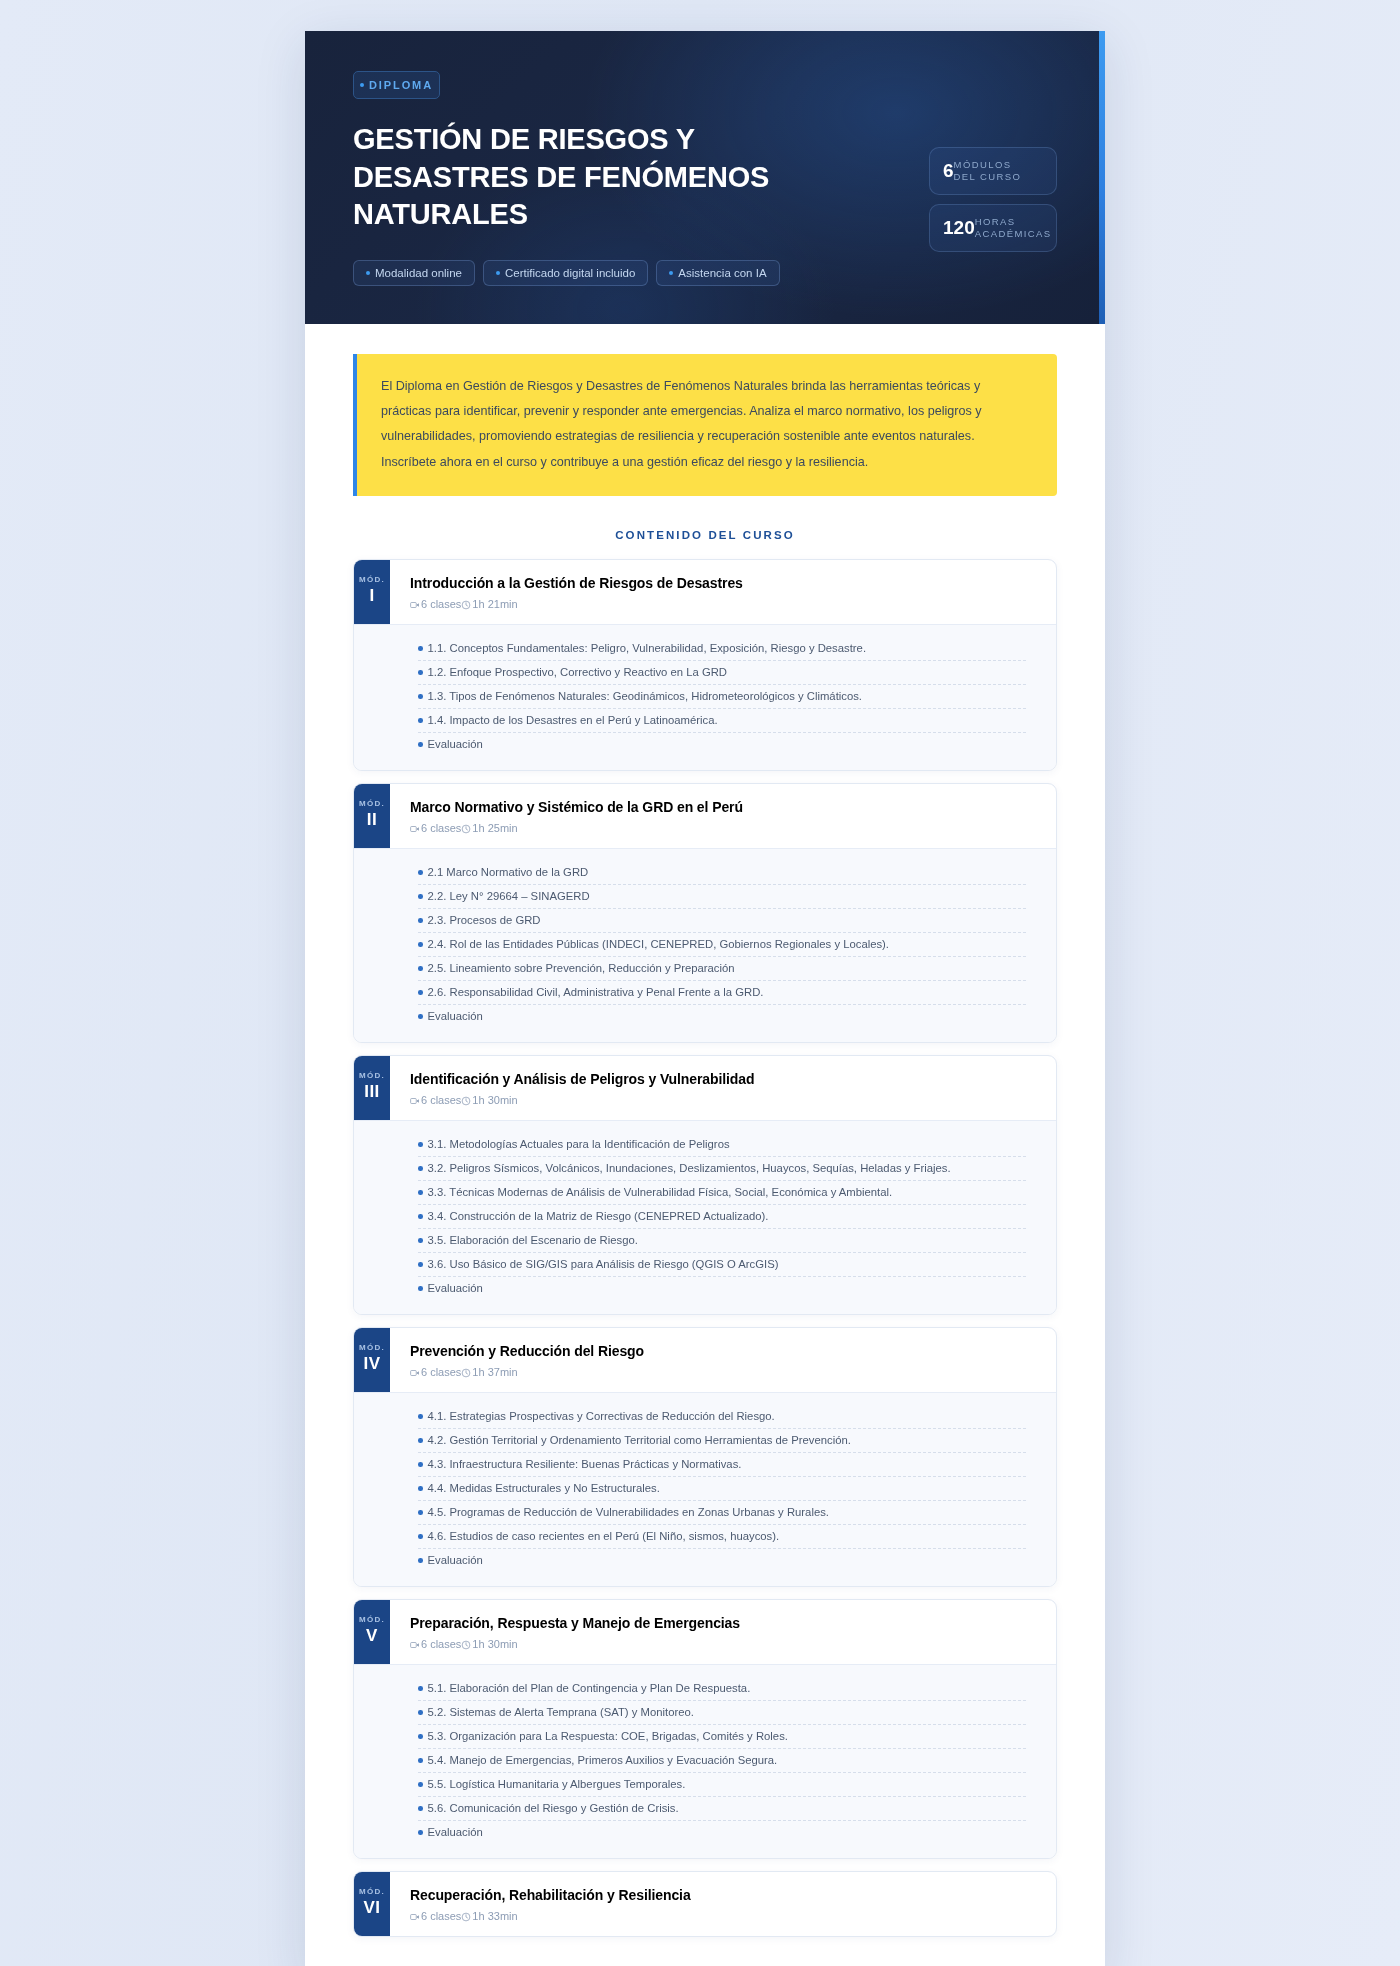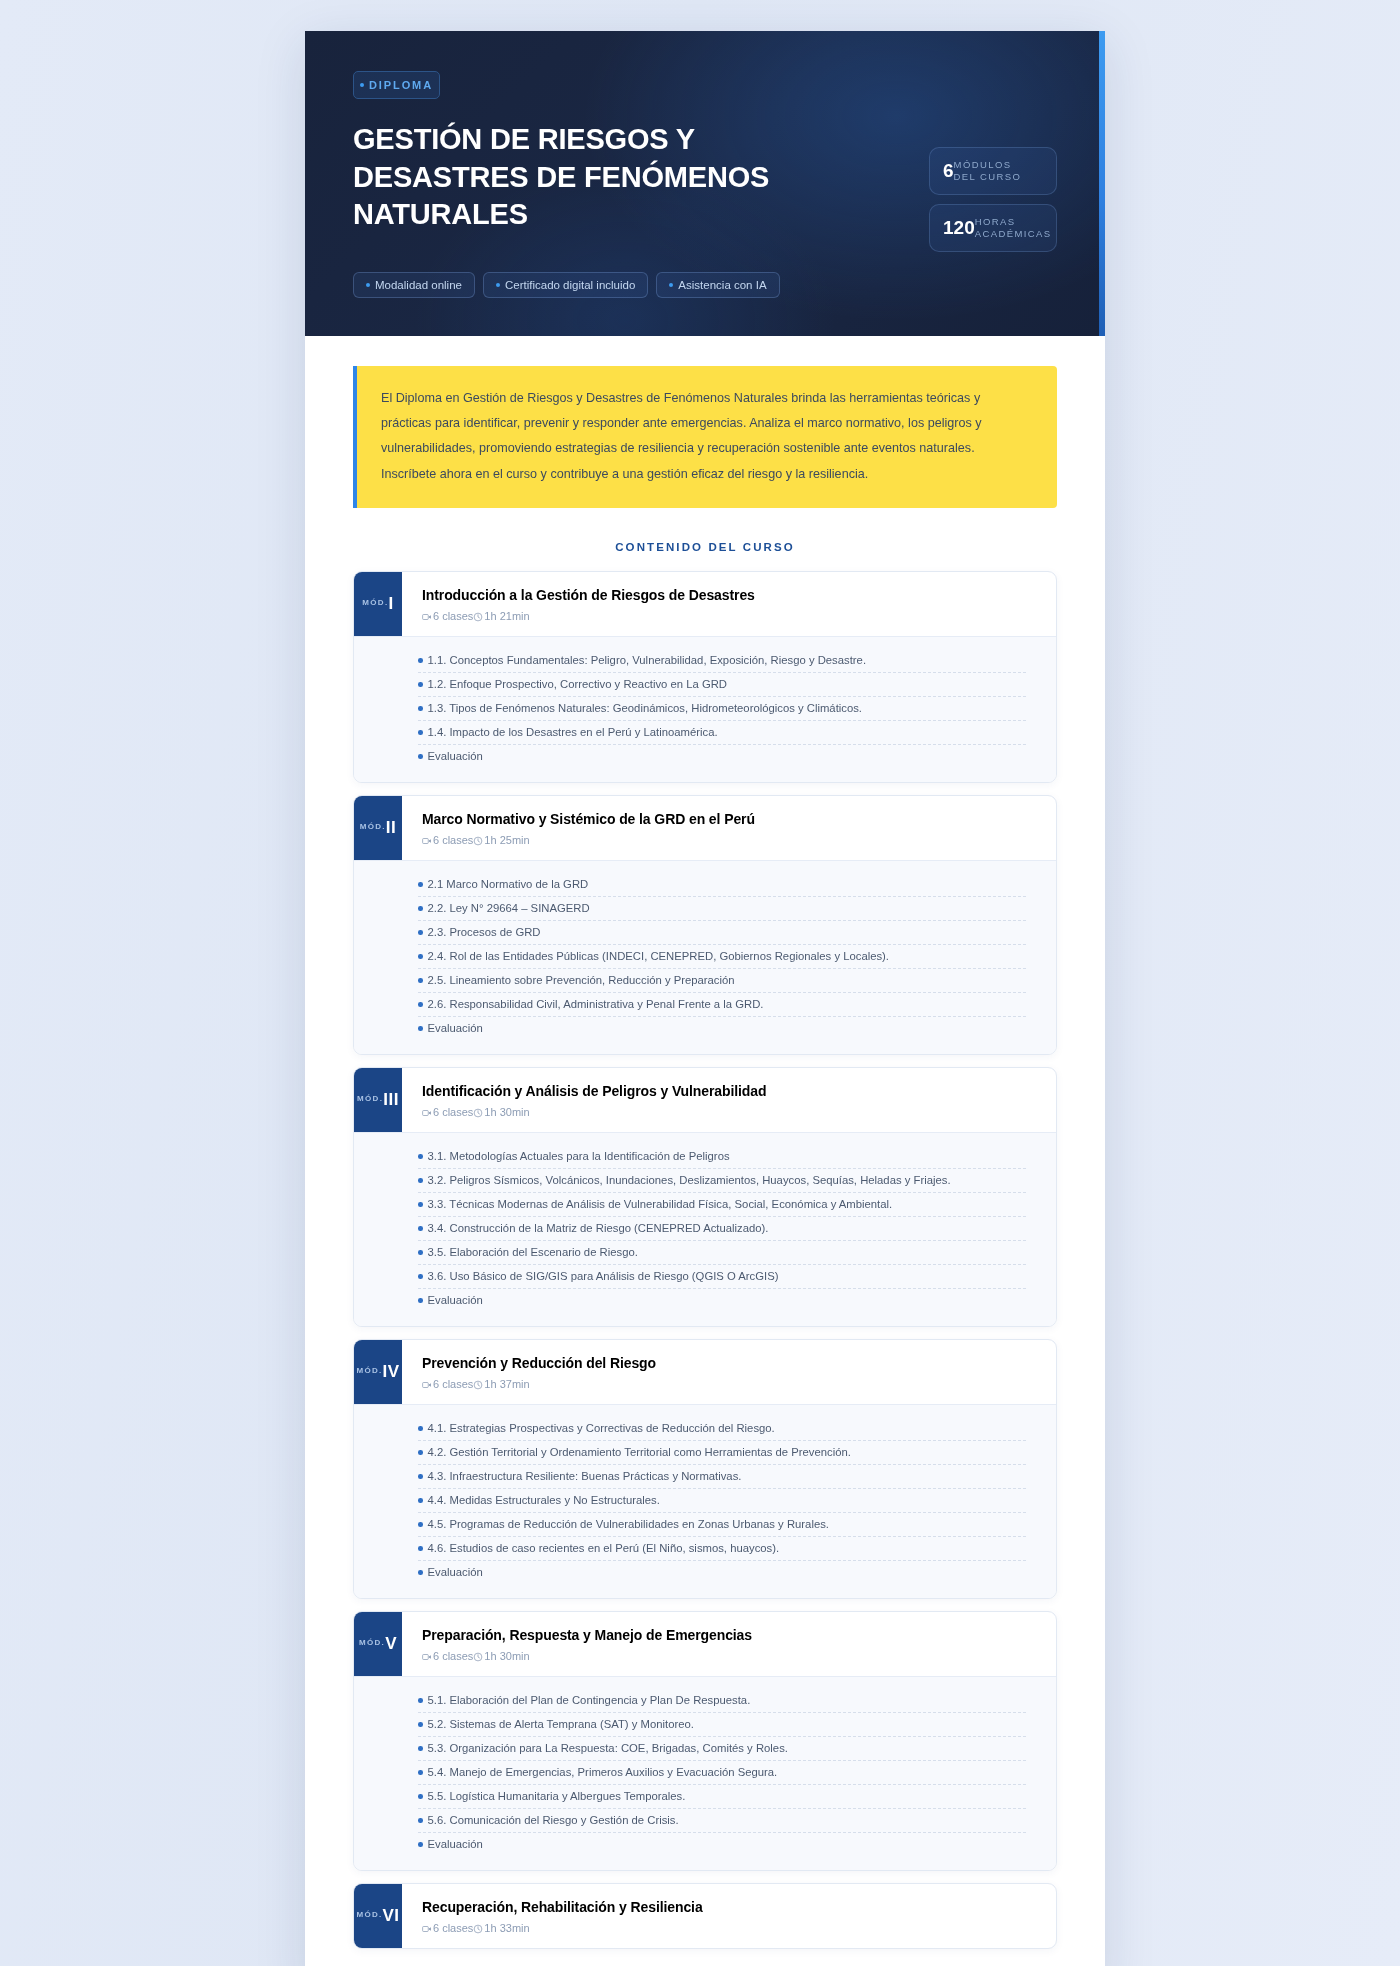--- a/index.html
+++ b/index.html
@@ -70,7 +70,7 @@
     max-width: 420px;
   }
 
-  .hero-tags { margin-top: 38px; display: flex; gap: 8px; flex-wrap: wrap; }
+  .hero-tags { margin-top: 26px; display: flex; gap: 8px; flex-wrap: wrap; }
   .tag {
     display: inline-flex; align-items: center; gap: 5px;
     border: 1px solid rgba(120,160,215,.32);

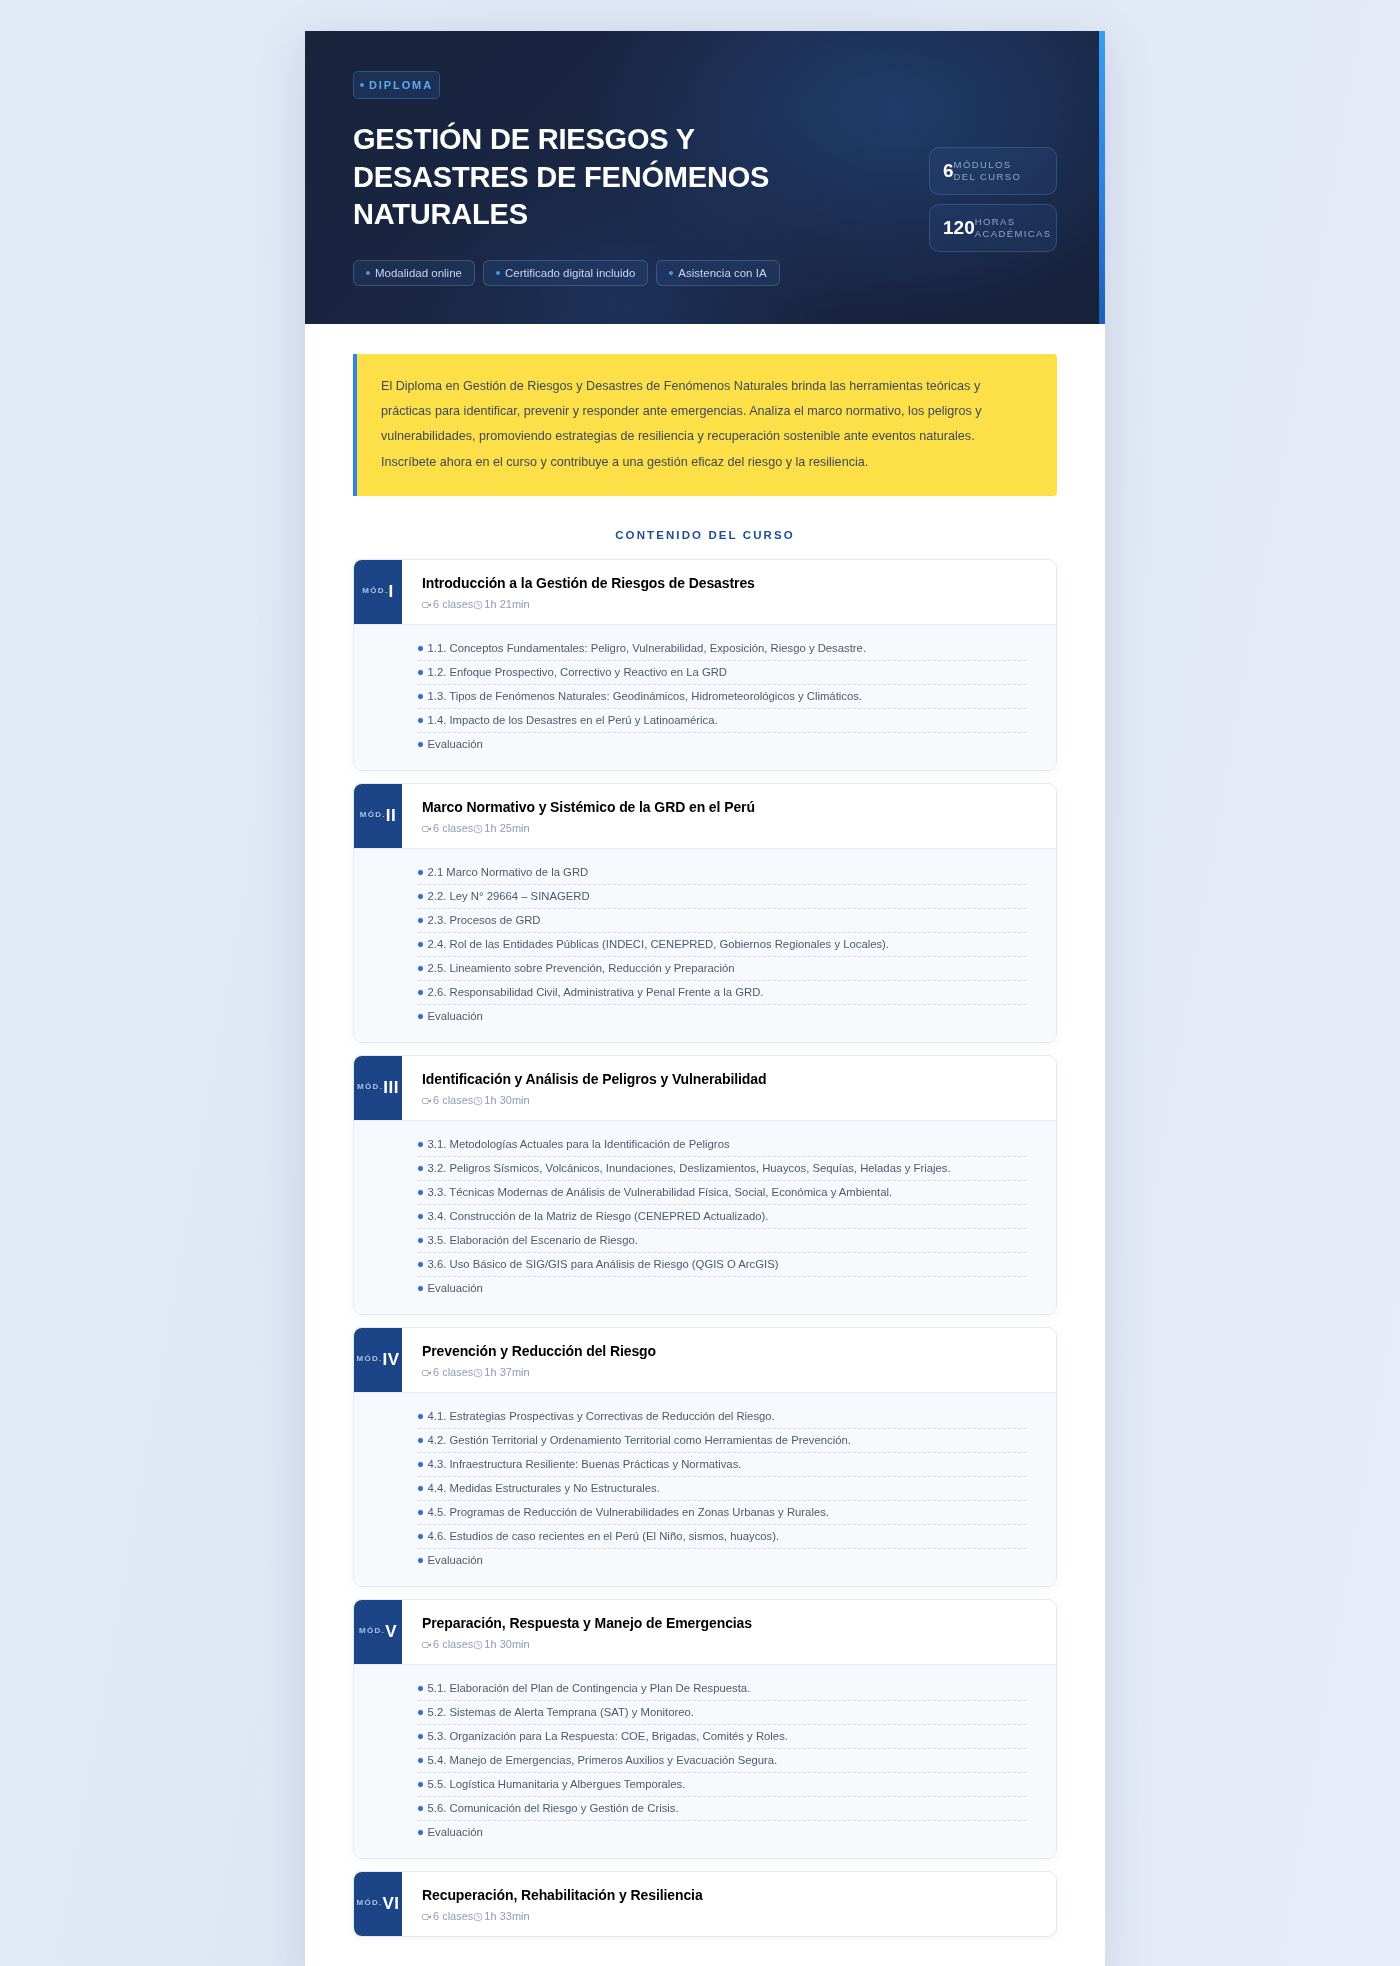--- a/index.html
+++ b/index.html
@@ -134,10 +134,10 @@
   }
   .mod-head { display: flex; align-items: stretch; }
   .mod-badge {
-    width: 48px;
+    width: 36px;
     background: #1b4586;
     color: #ffffff;
-    display: flex; align-items: center; justify-content: center;
+    display: flex; flex-direction: column; align-items: center; justify-content: center;
     padding: 14px 0 16px 0;
     flex: none;
   }

